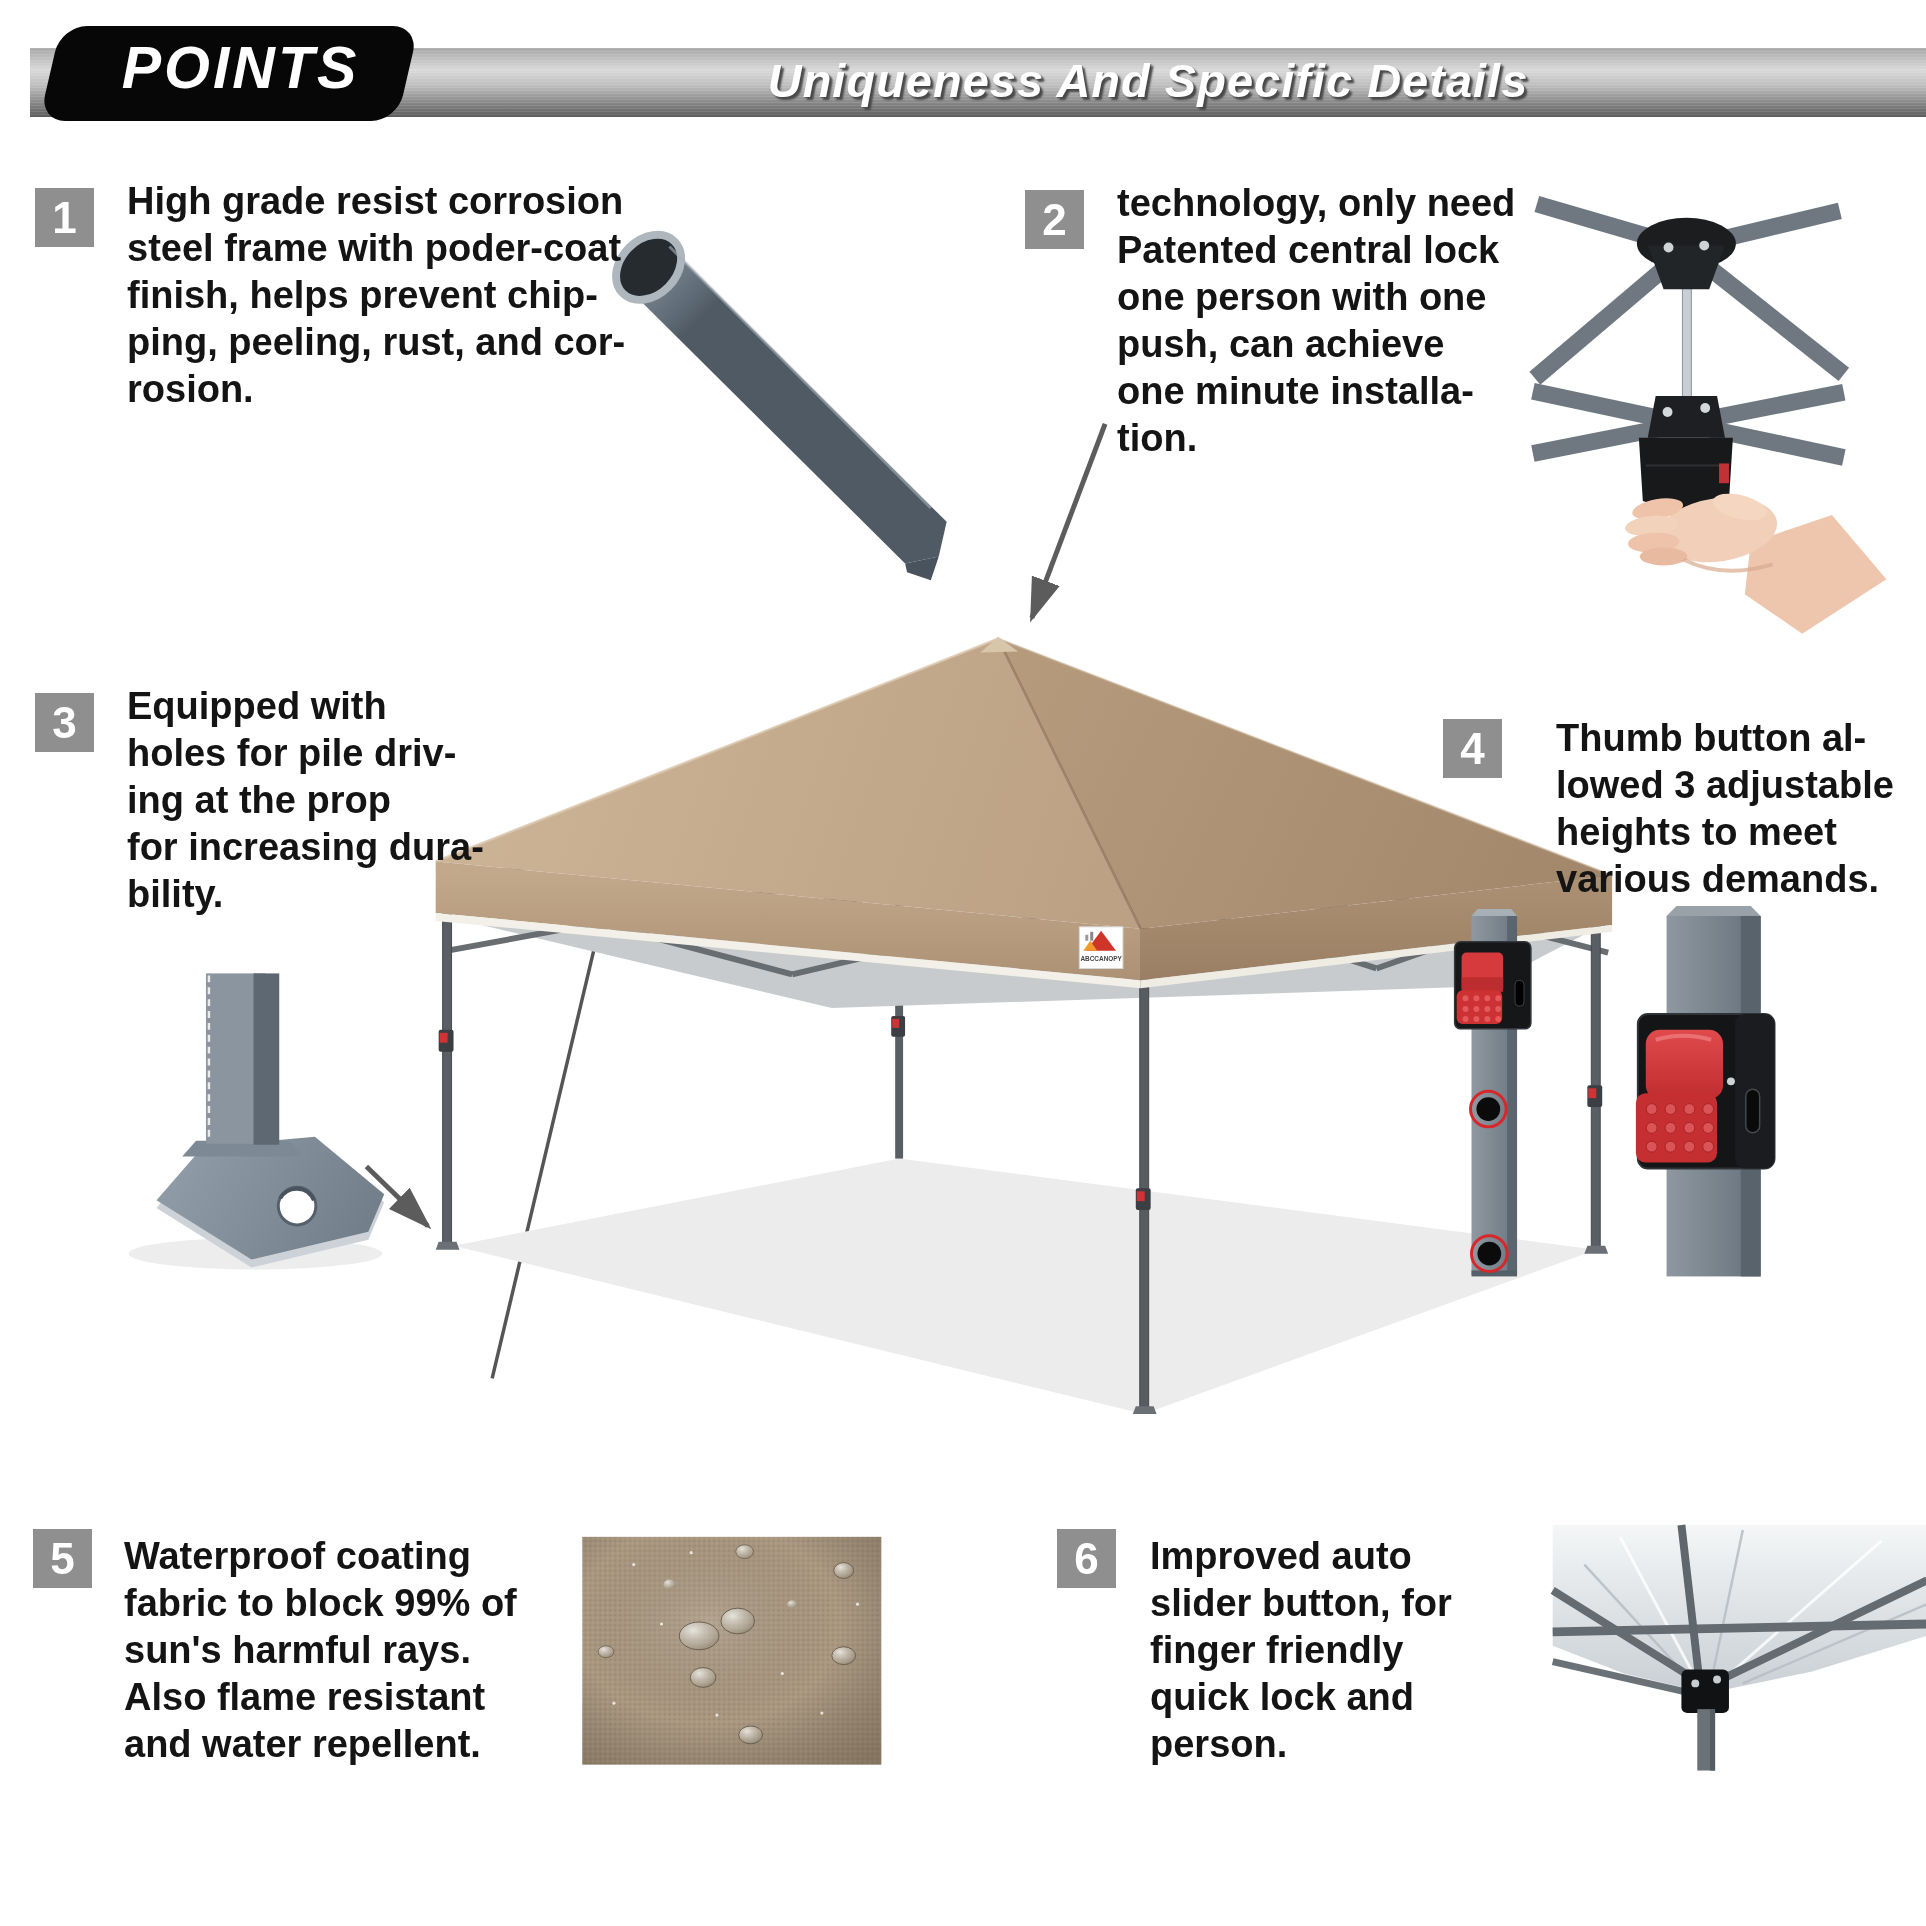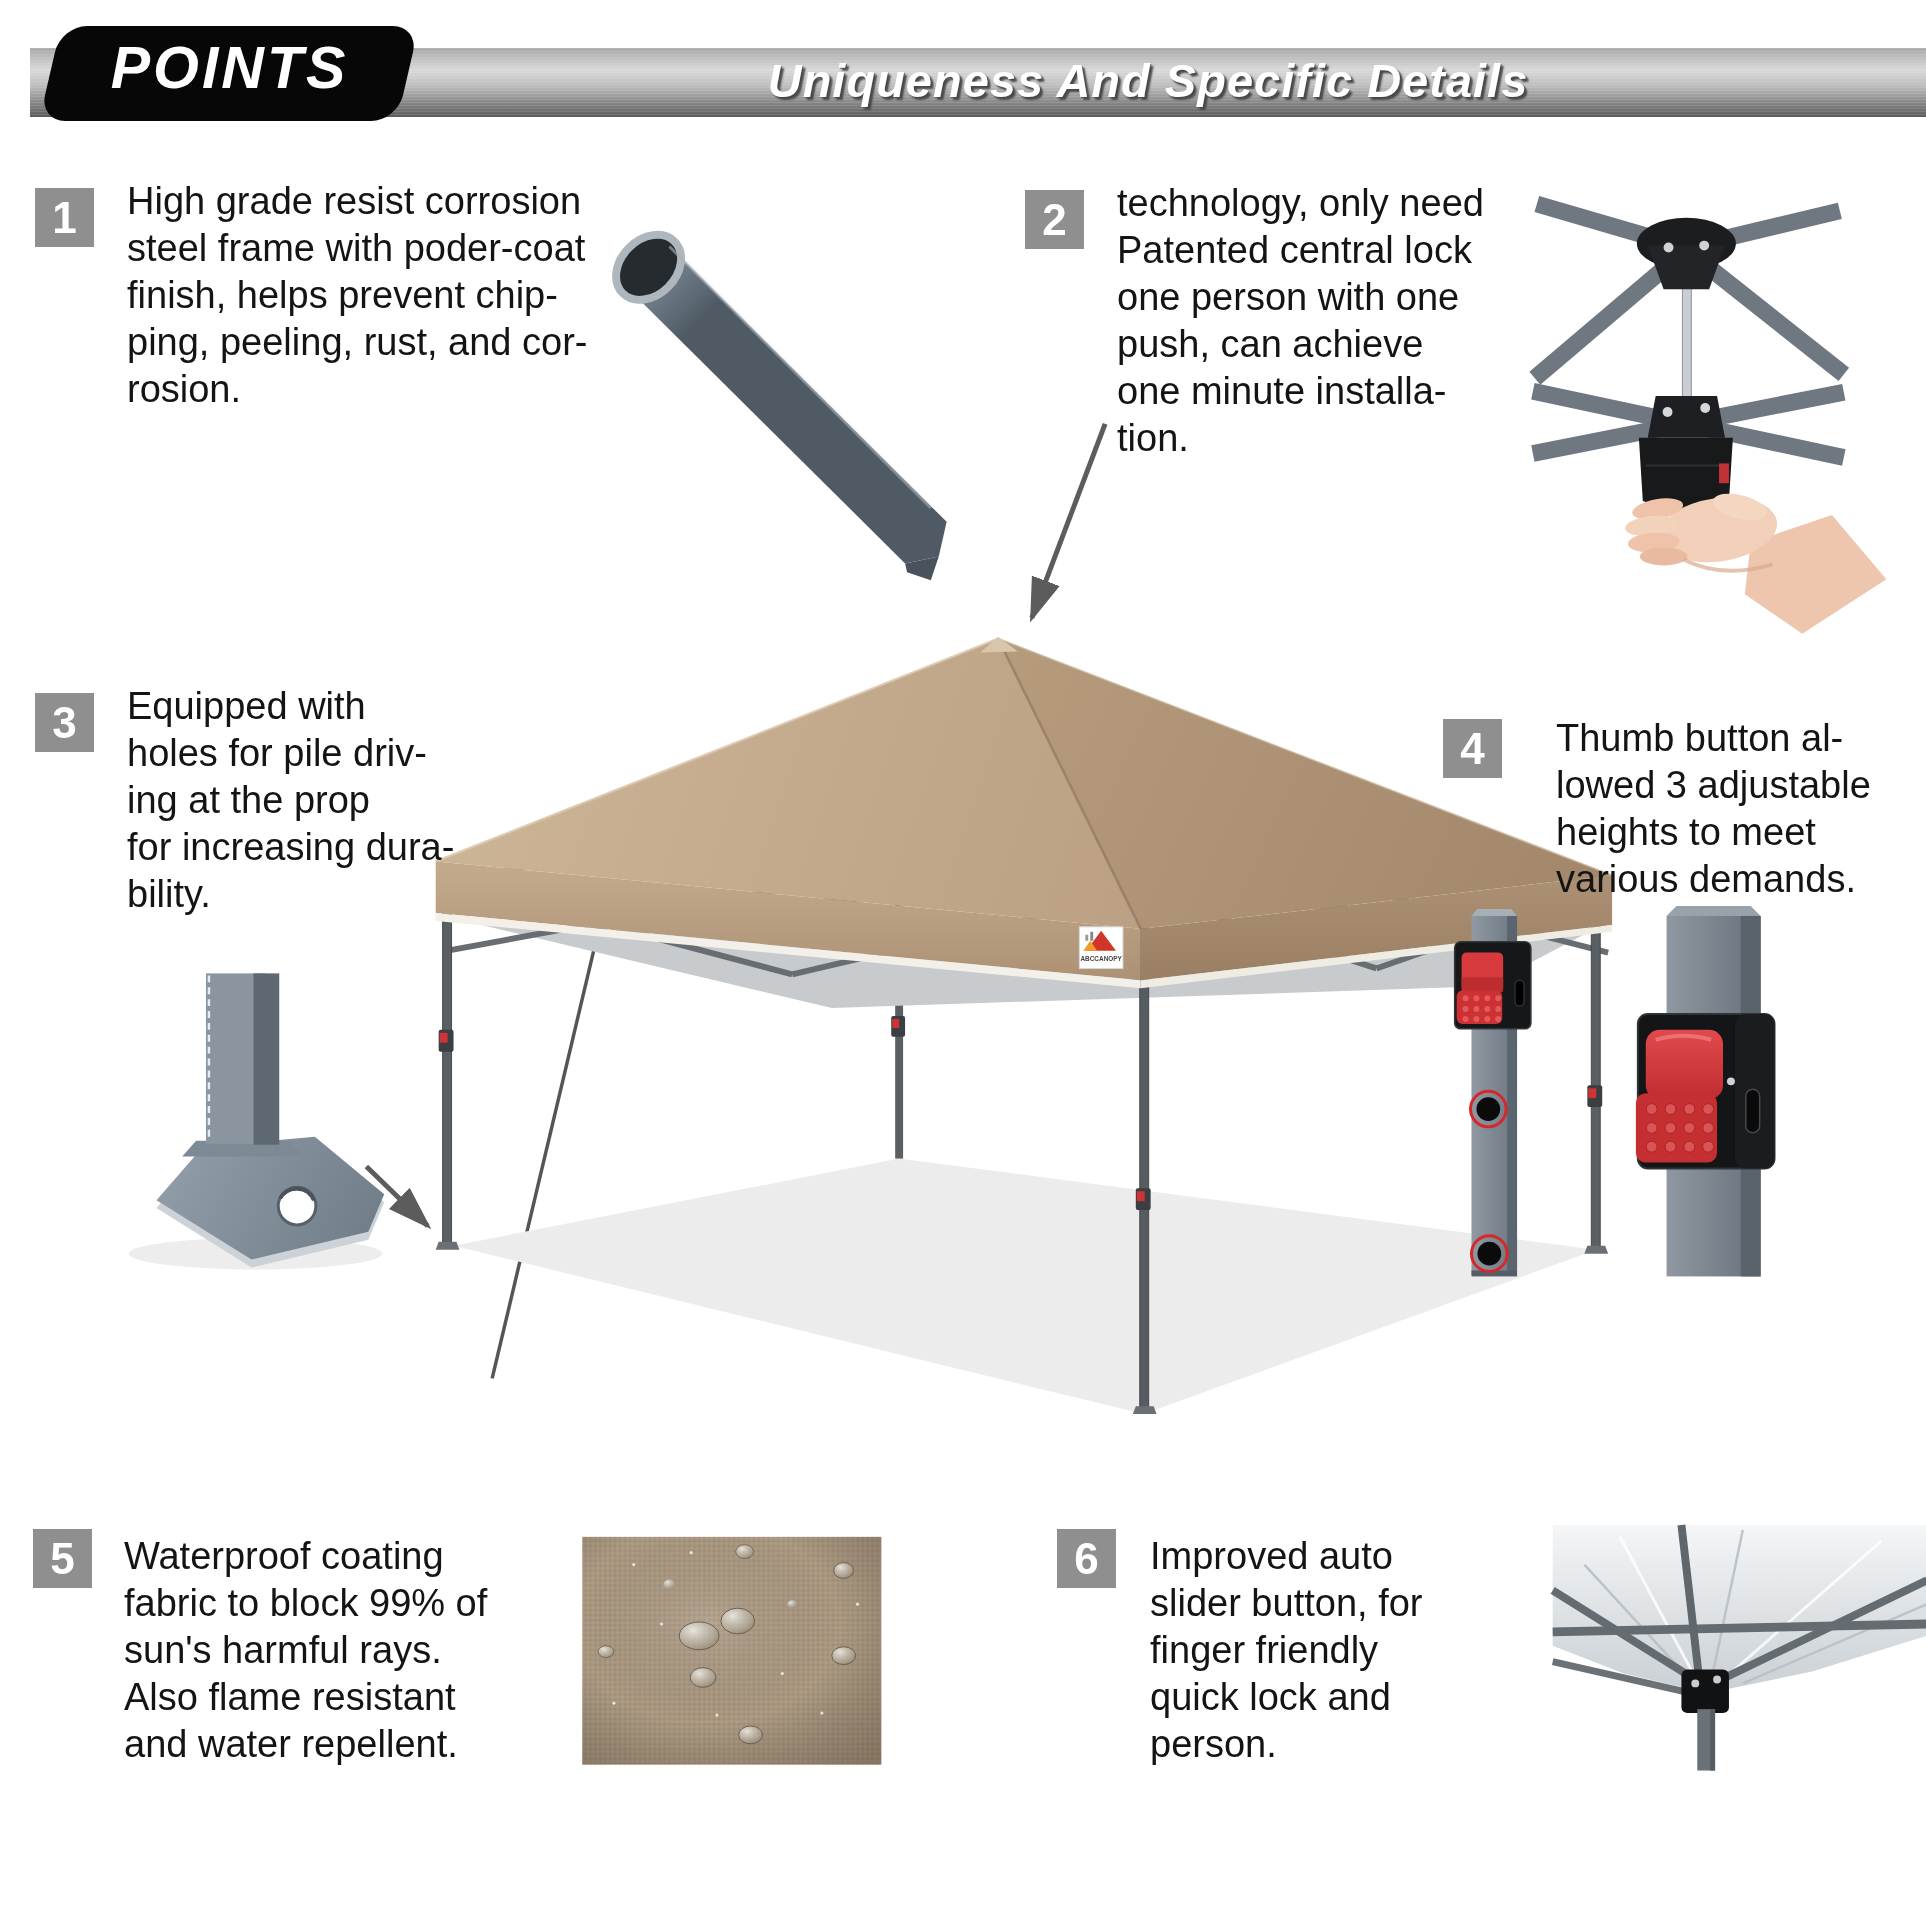--- a/index.html
+++ b/index.html
@@ -13,7 +13,7 @@
       linear-gradient(180deg,#a8a8a8 0%,#d9d9d9 32%,#bdbdbd 55%,#8a8a8a 78%,#5c5c5c 100%);}
   #points-shape{position:absolute;left:61px;top:26px;width:358px;height:95px;background:#070707;
     border-radius:26px;transform:skewX(-13deg);transform-origin:0 0;}
-  #points-label{position:absolute;left:66px;top:34px;width:327px;text-align:center;
+  #points-label{position:absolute;left:77px;top:34px;width:327px;text-align:center;
     color:#ffffff;font-size:59px;font-weight:800;font-style:italic;letter-spacing:3px;}
   #banner-title{position:absolute;left:1148px;top:53px;transform:translateX(-50%);
     color:#ffffff;font-size:47px;font-weight:800;font-style:italic;letter-spacing:1px;

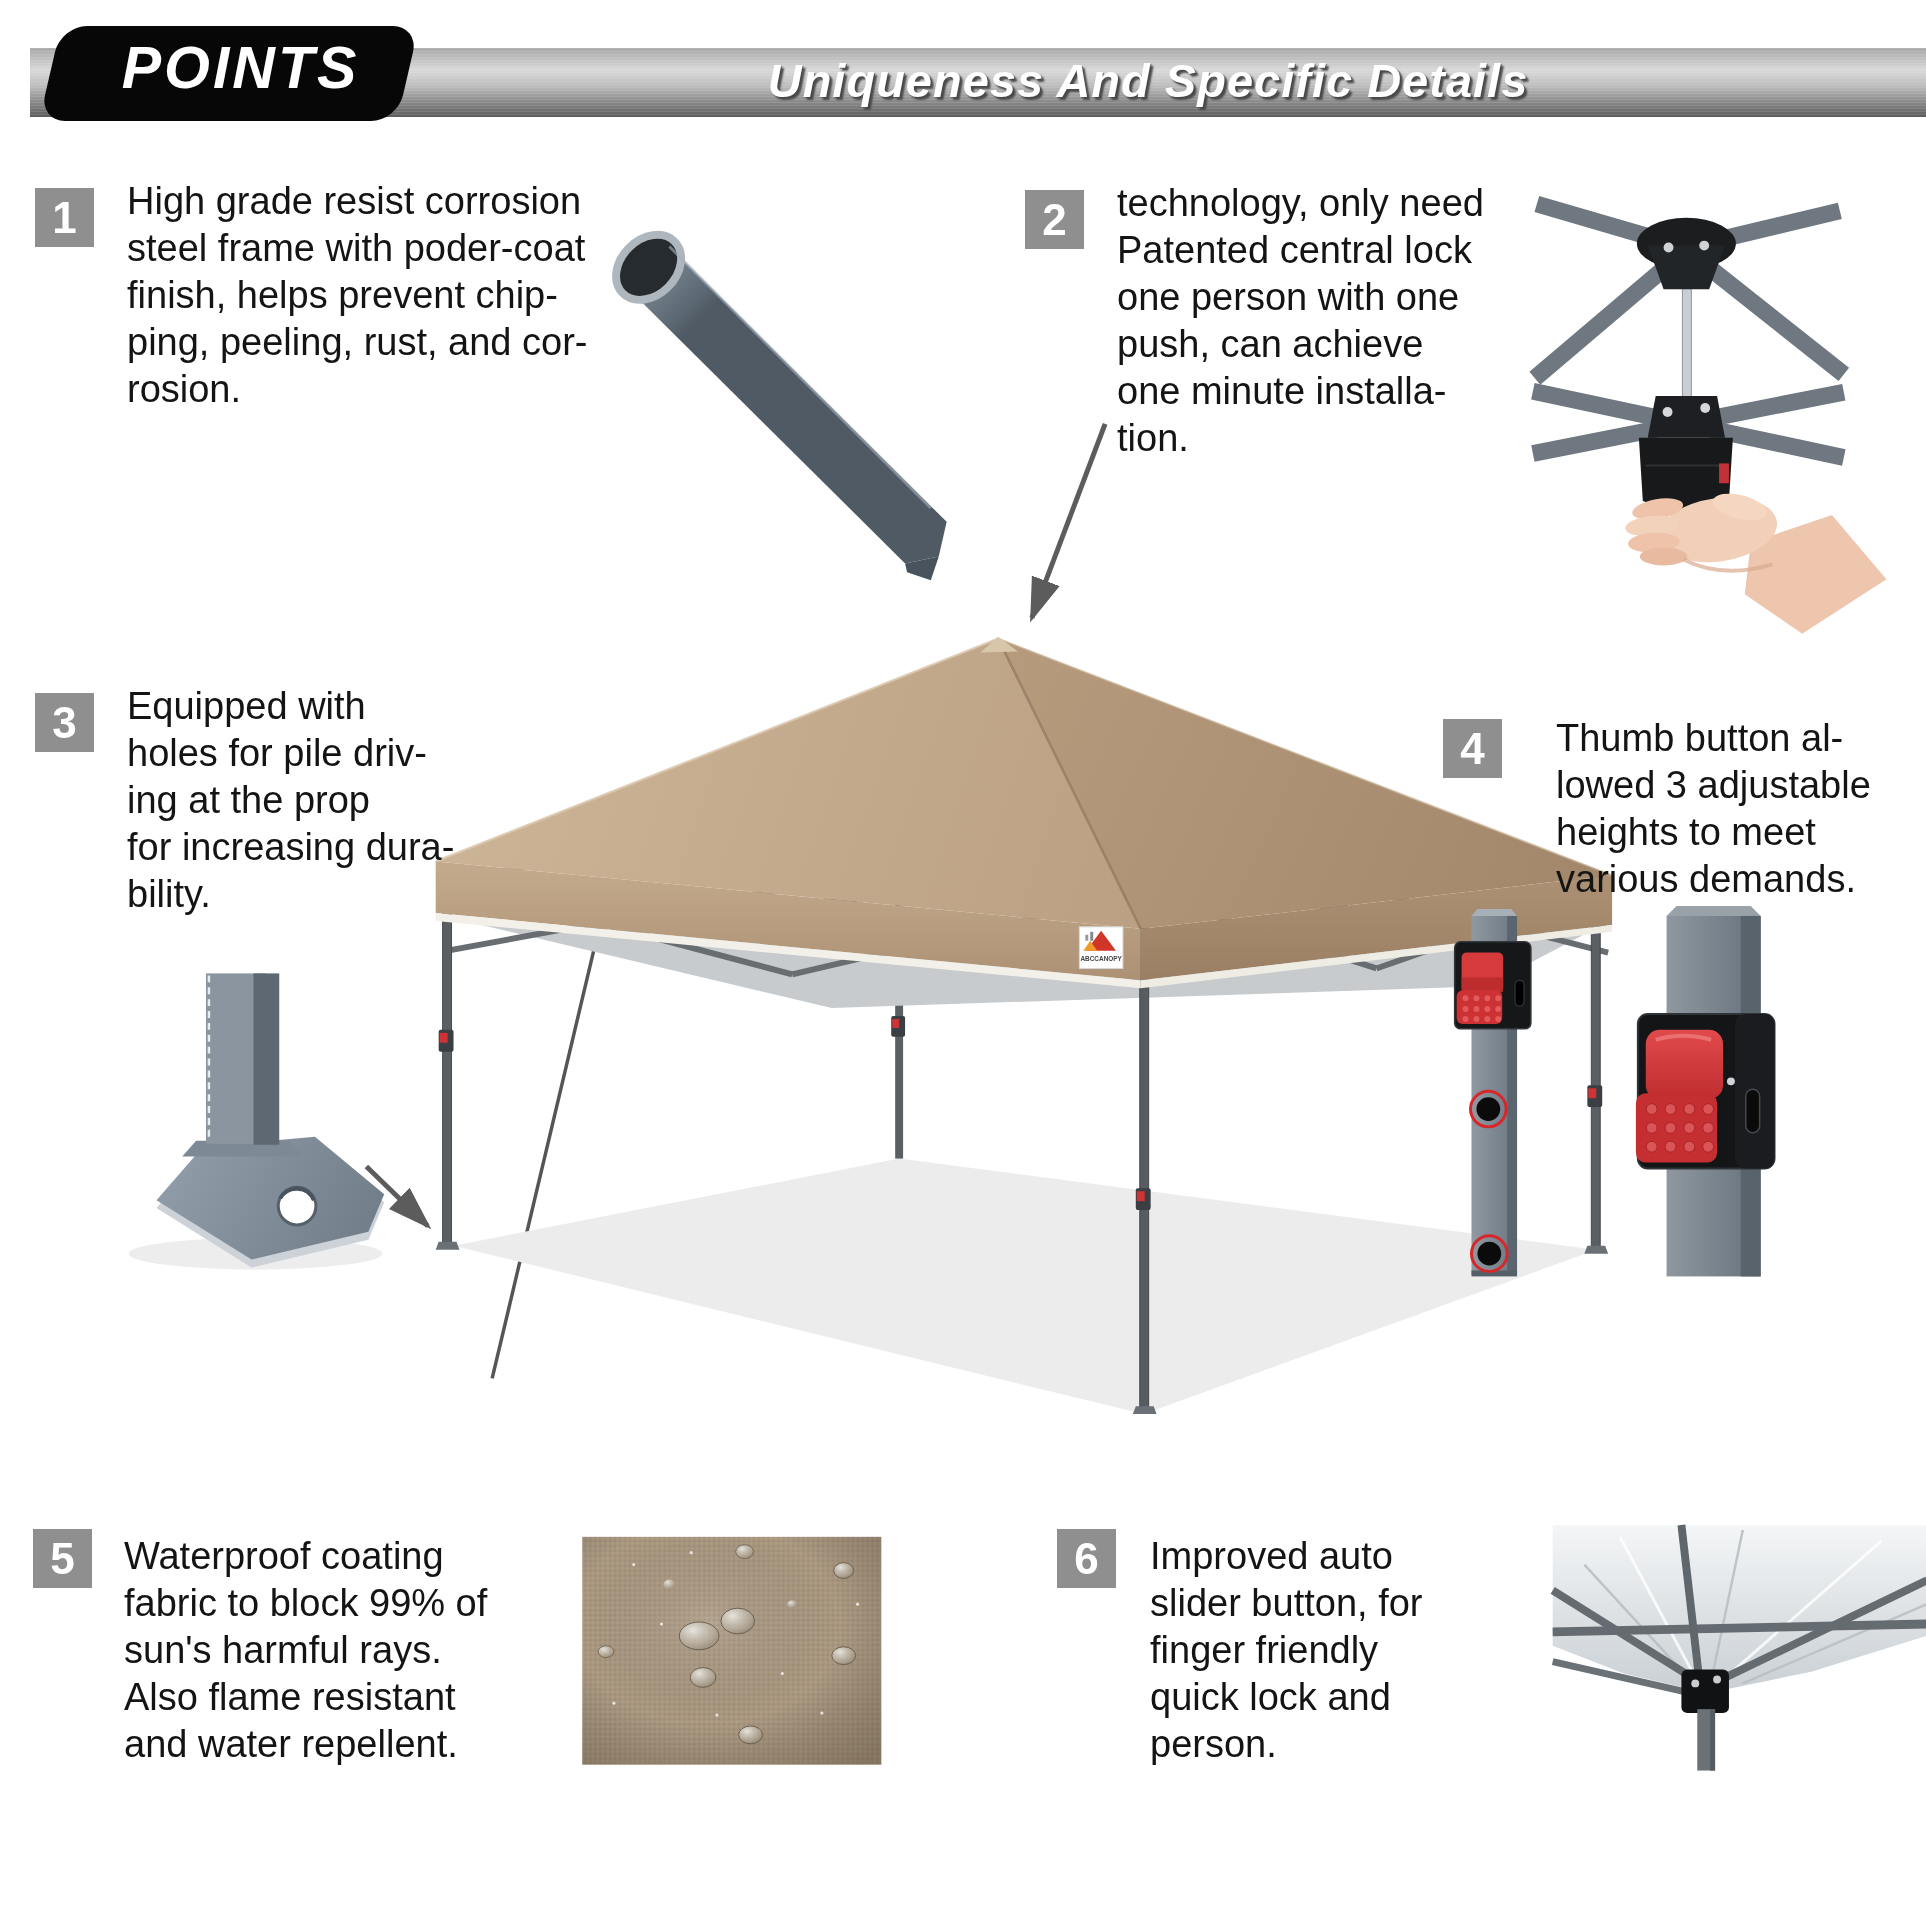--- a/index.html
+++ b/index.html
@@ -21,7 +21,7 @@
   
   .badge{position:absolute;width:59px;height:59px;background:#8f8f8f;color:#ffffff;
     font-size:44px;font-weight:700;text-align:center;line-height:59px;}
-  .pt{position:absolute;color:#141414;font-size:38px;font-weight:400;line-height:47px;white-space:nowrap;}
+  .pt{position:absolute;color:#141414;font-size:38px;font-weight:700;line-height:47px;white-space:nowrap;}
   svg text{font-family:"Liberation Sans","DejaVu Sans",sans-serif;}
 </style>
 </head>

